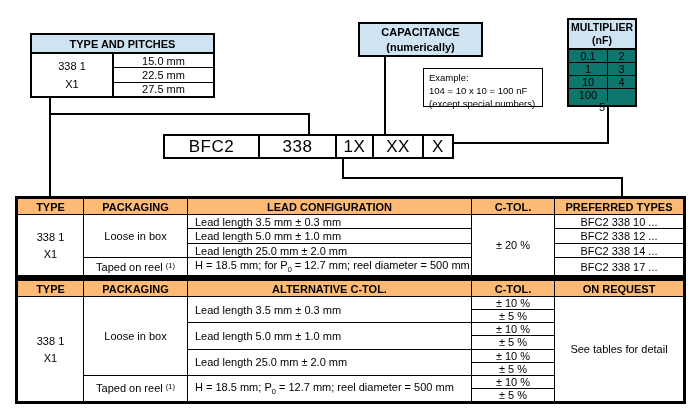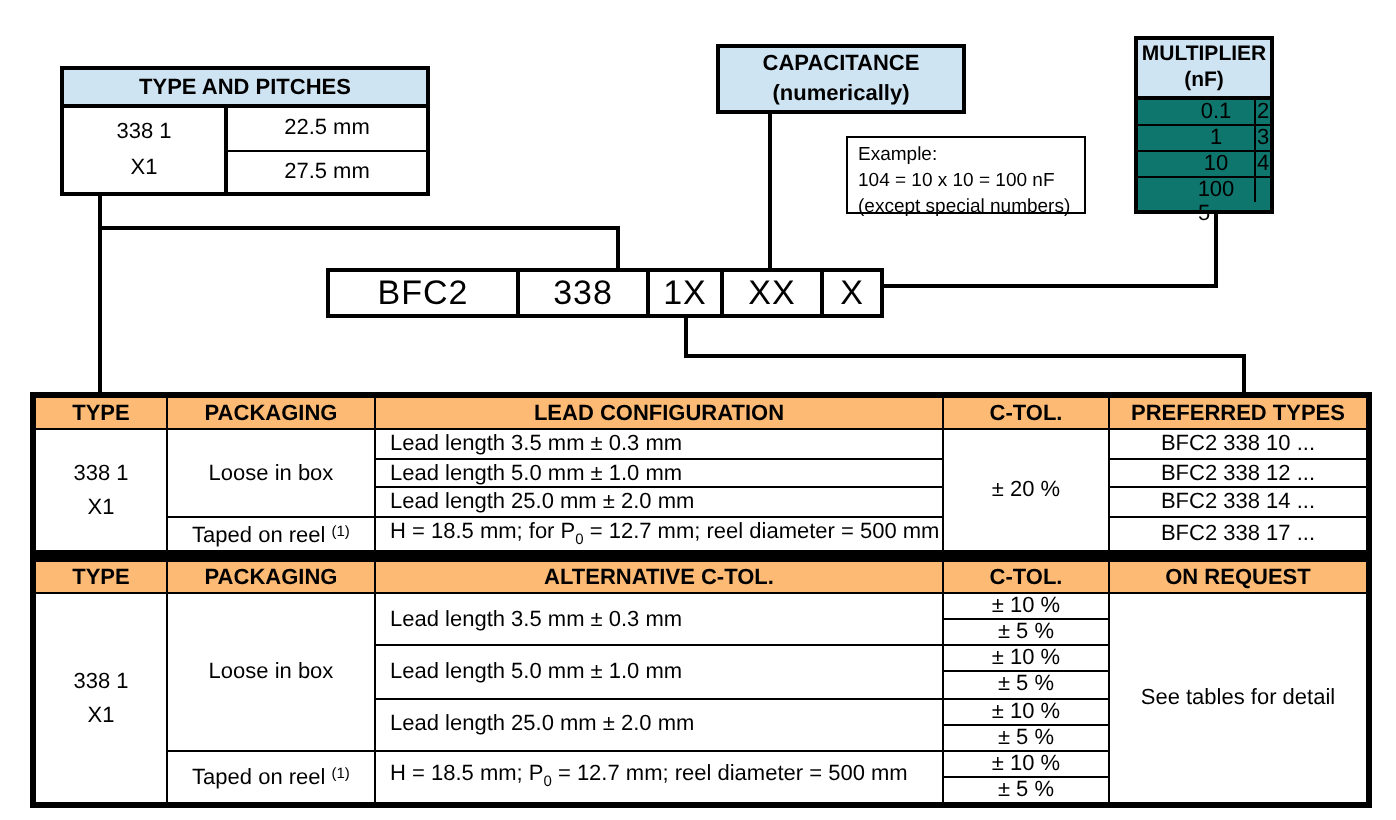--- a/index.html
+++ b/index.html
@@ -91,6 +91,7 @@
         <div>X1</div>
       </div>
       <div class="pitches-vals">
+        <div class="pitch-row">15.0 mm</div>
         <div class="pitch-row">22.5 mm</div>
         <div class="pitch-row">27.5 mm</div>
       </div>

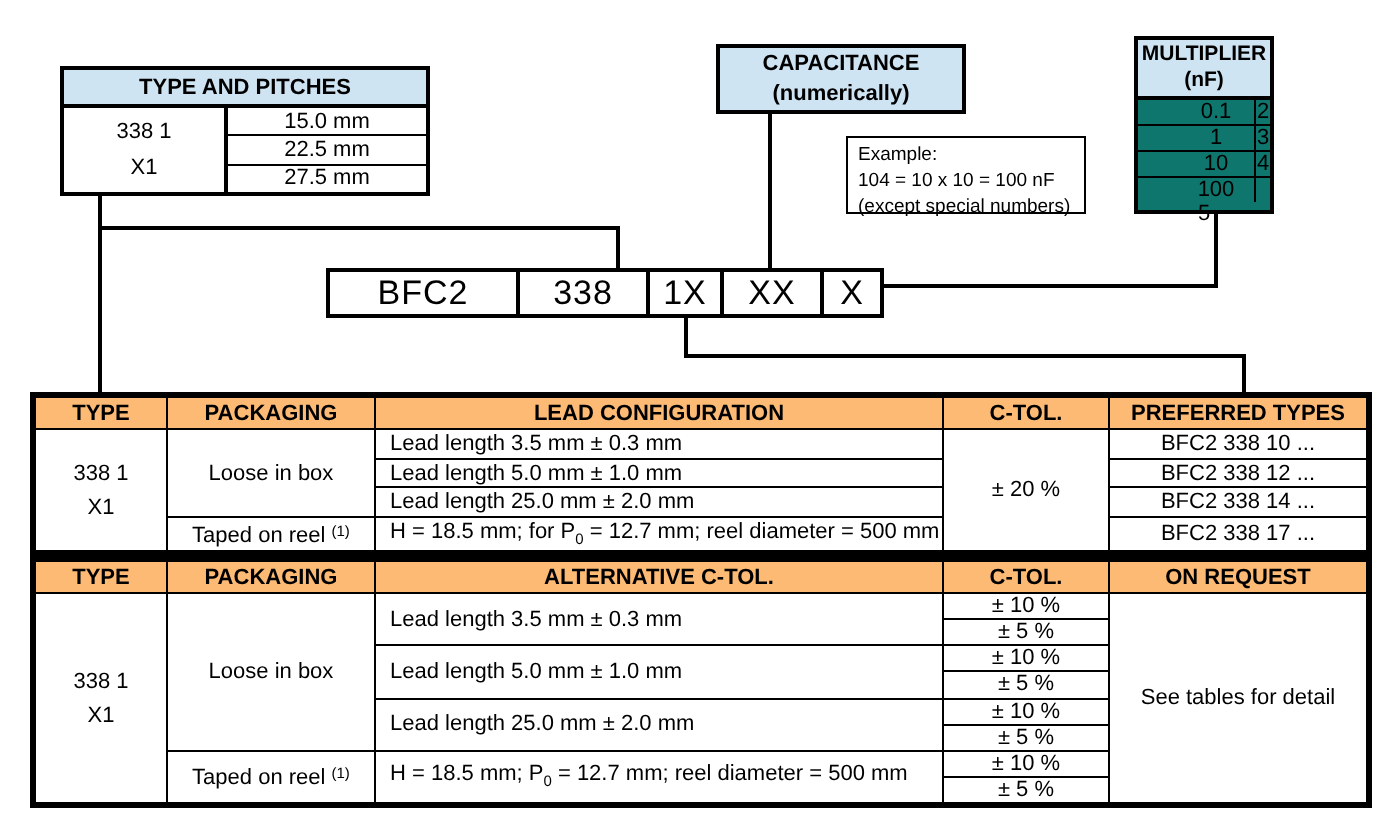--- a/index.html
+++ b/index.html
@@ -39,7 +39,7 @@
   .mult-row { flex:1; display:flex; border-bottom:1px solid #000; font-size:11px; }
   .mult-row:last-child { border-bottom:none;flex-direction:column; }
   .mult-cell-l { width:38px; border-right:1px solid #000; display:flex;
-    align-items:center; justify-content:center;padding-left:20px; }
+    align-items:center; justify-content:center; }
   .mult-cell-r { flex:1; display:flex; align-items:center; justify-content:center; }
 
   

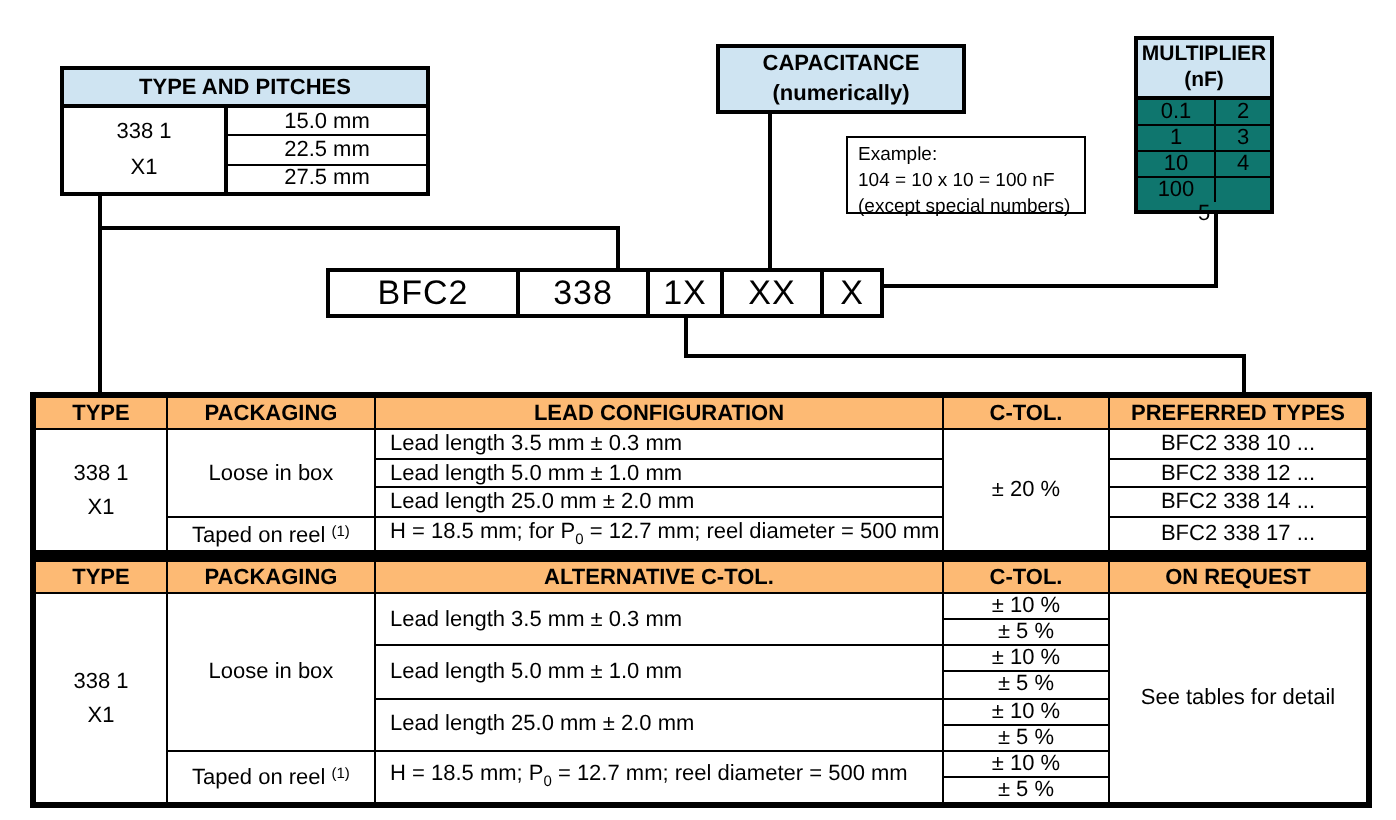--- a/index.html
+++ b/index.html
@@ -136,7 +136,7 @@
 
   <div class="pn">
     <div class="pn-seg" style="width:93px">BFC2</div>
-    <div class="pn-seg" style="width:65px">338</div>
+    <div class="pn-seg" style="width:77px">338</div>
     <div class="pn-seg" style="width:37px">1X</div>
     <div class="pn-seg" style="width:50px">XX</div>
     <div class="pn-seg" style="width:30px">X</div>

